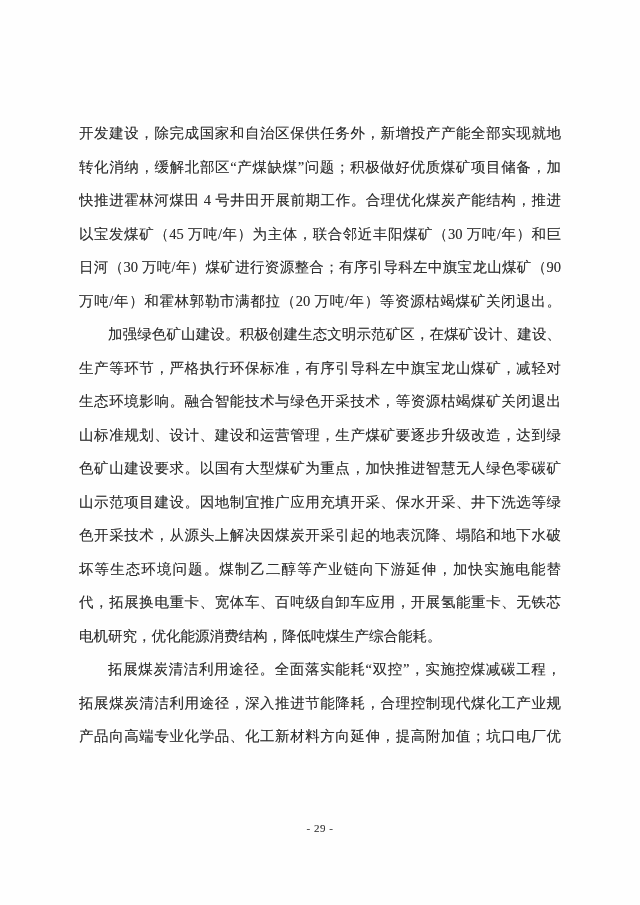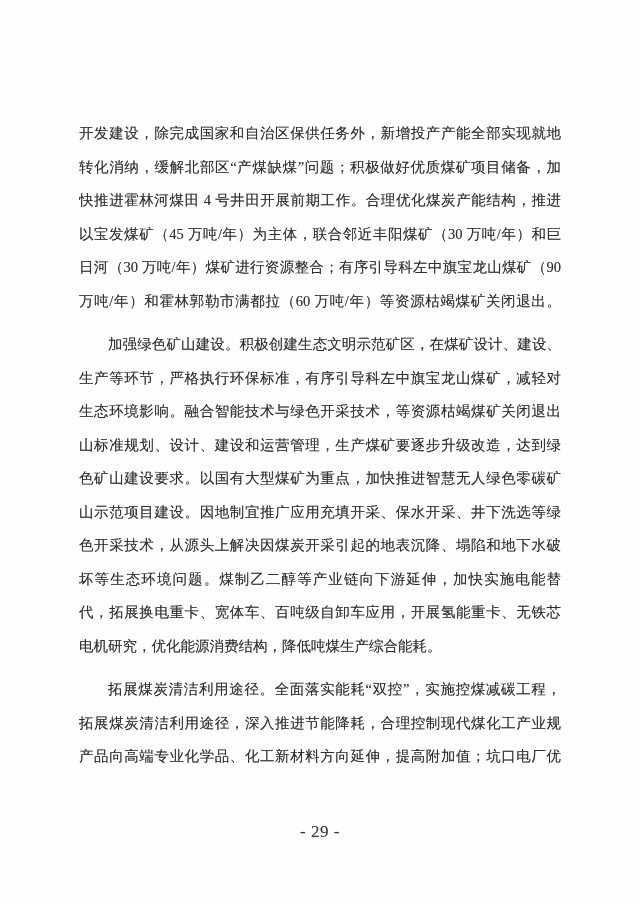--- a/index.html
+++ b/index.html
@@ -71,7 +71,7 @@
       <div class="line">快推进霍林河煤田 4 号井田开展前期工作。合理优化煤炭产能结构，推进</div>
       <div class="line">以宝发煤矿（45 万吨/年）为主体，联合邻近丰阳煤矿（30 万吨/年）和巨</div>
       <div class="line">日河（30 万吨/年）煤矿进行资源整合；有序引导科左中旗宝龙山煤矿（90</div>
-      <div class="line">万吨/年）和霍林郭勒市满都拉（60 万吨/年）等资源枯竭煤矿关闭退出。</div>
+      <div class="line">万吨/年）和霍林郭勒市满都拉（20 万吨/年）等资源枯竭煤矿关闭退出。</div>
     </div>
 
     <div class="para">

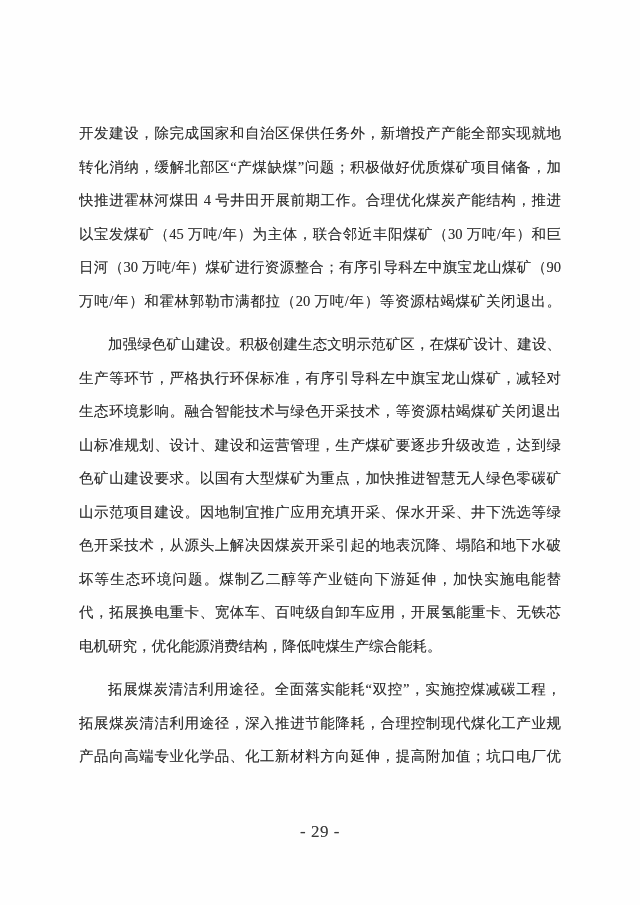--- a/index.html
+++ b/index.html
@@ -30,7 +30,6 @@
     padding: 0;
   }
   .para + .para {
-    margin-top: 10px;
   }
   .line {
     height: 33.5px;

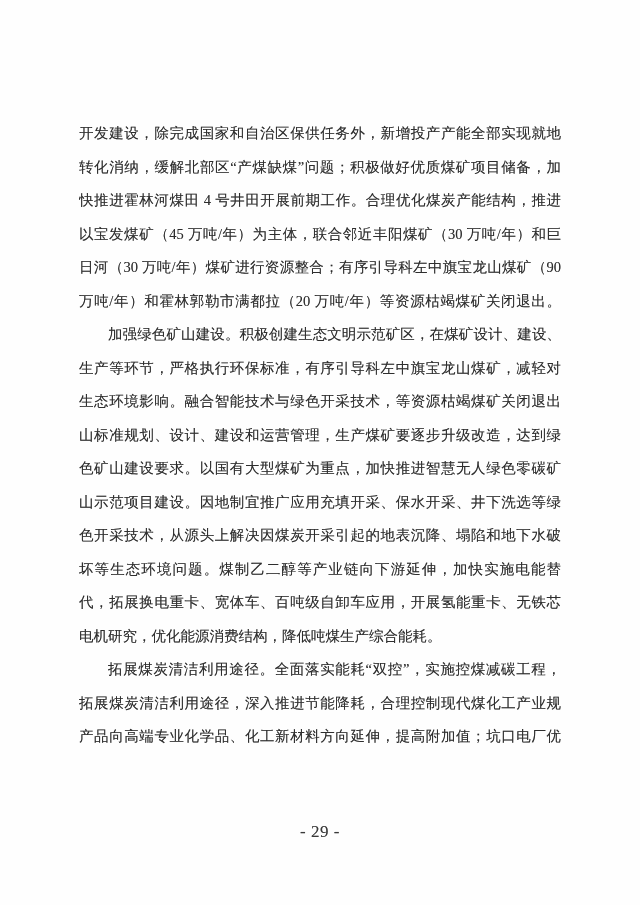--- a/index.html
+++ b/index.html
@@ -51,7 +51,7 @@
     left: 0;
     width: 640px;
     text-align: center;
-    font-size: 17px;
+    font-size: 11px;
     color: #3a3a3a;
     letter-spacing: 0.5px;
     text-shadow: 0 0 0.5px rgba(45,45,45,0.4);

